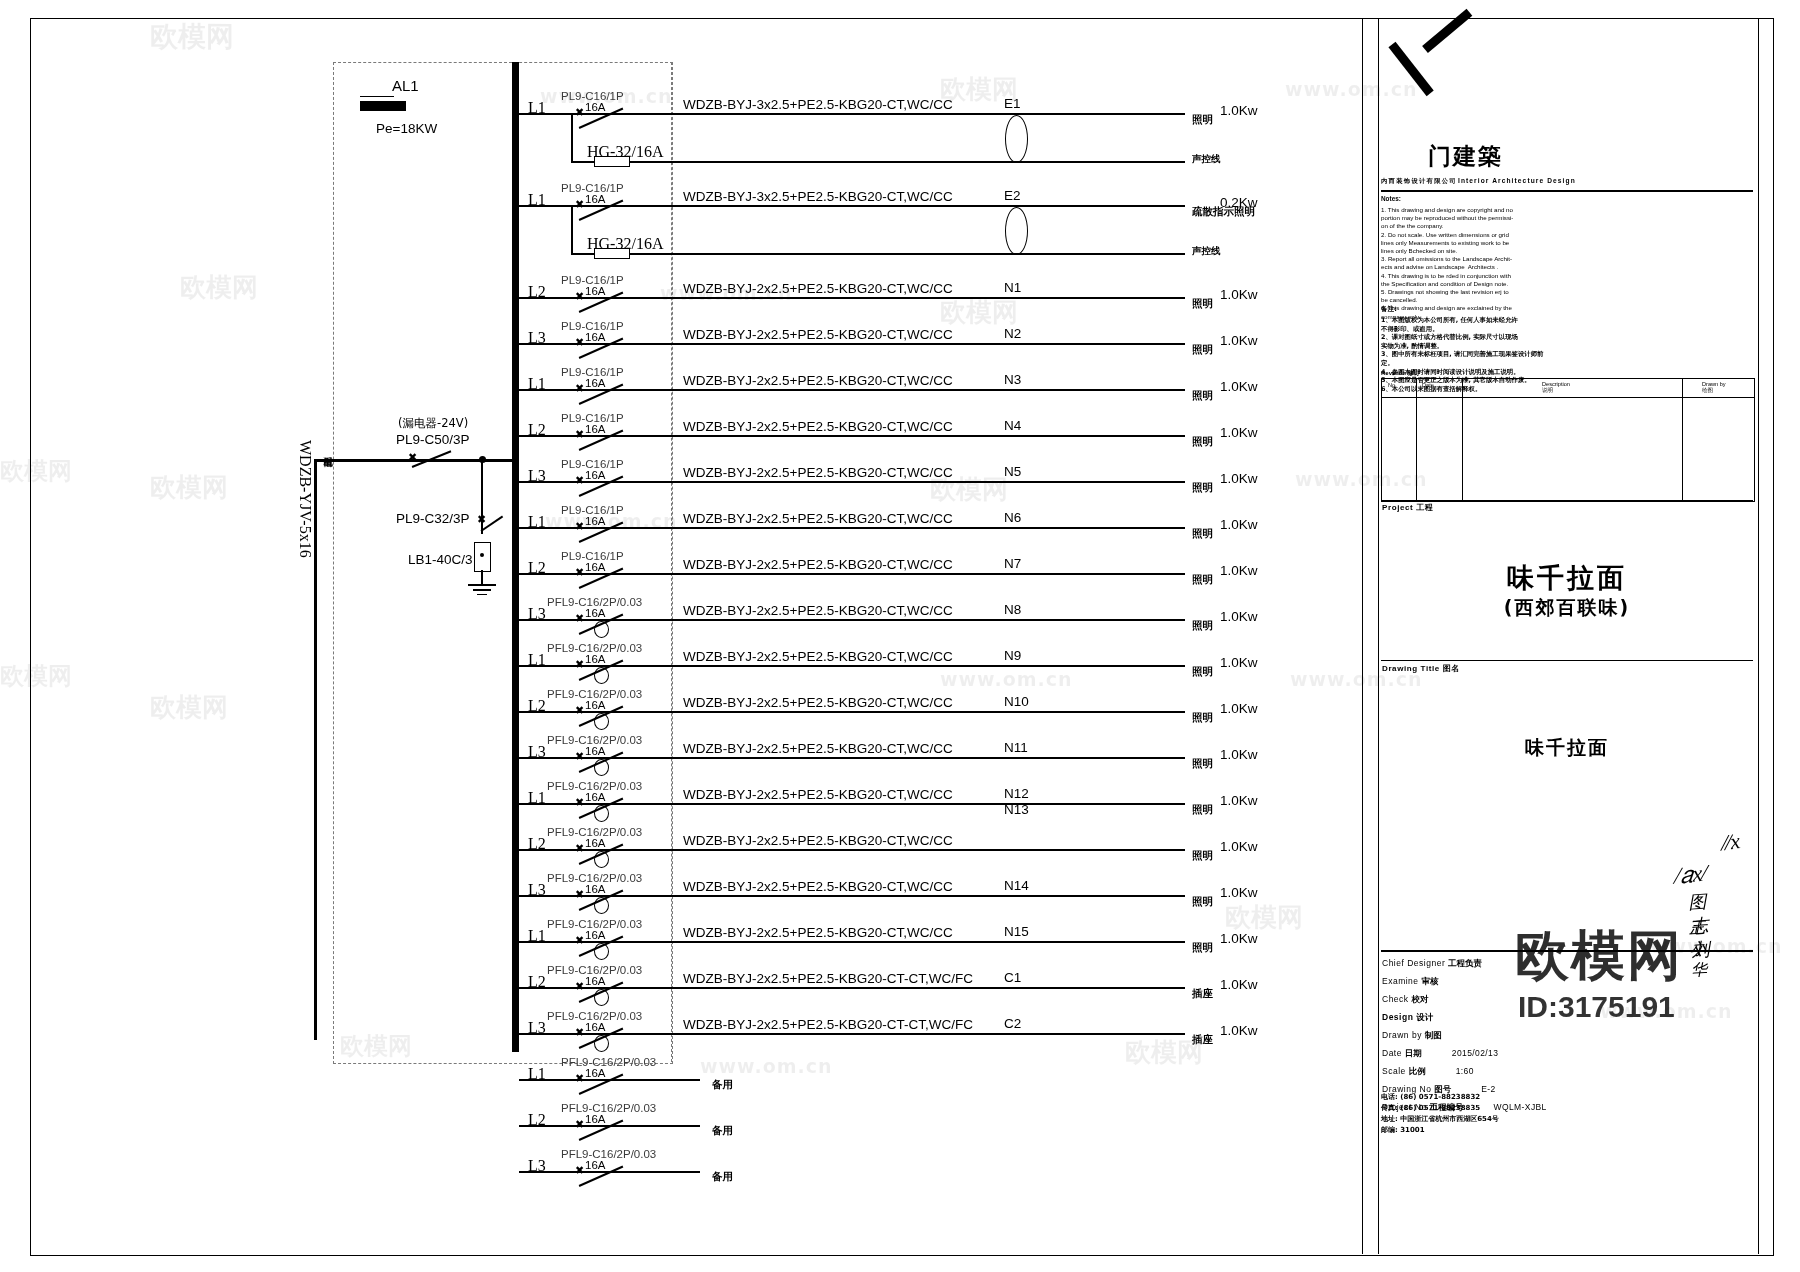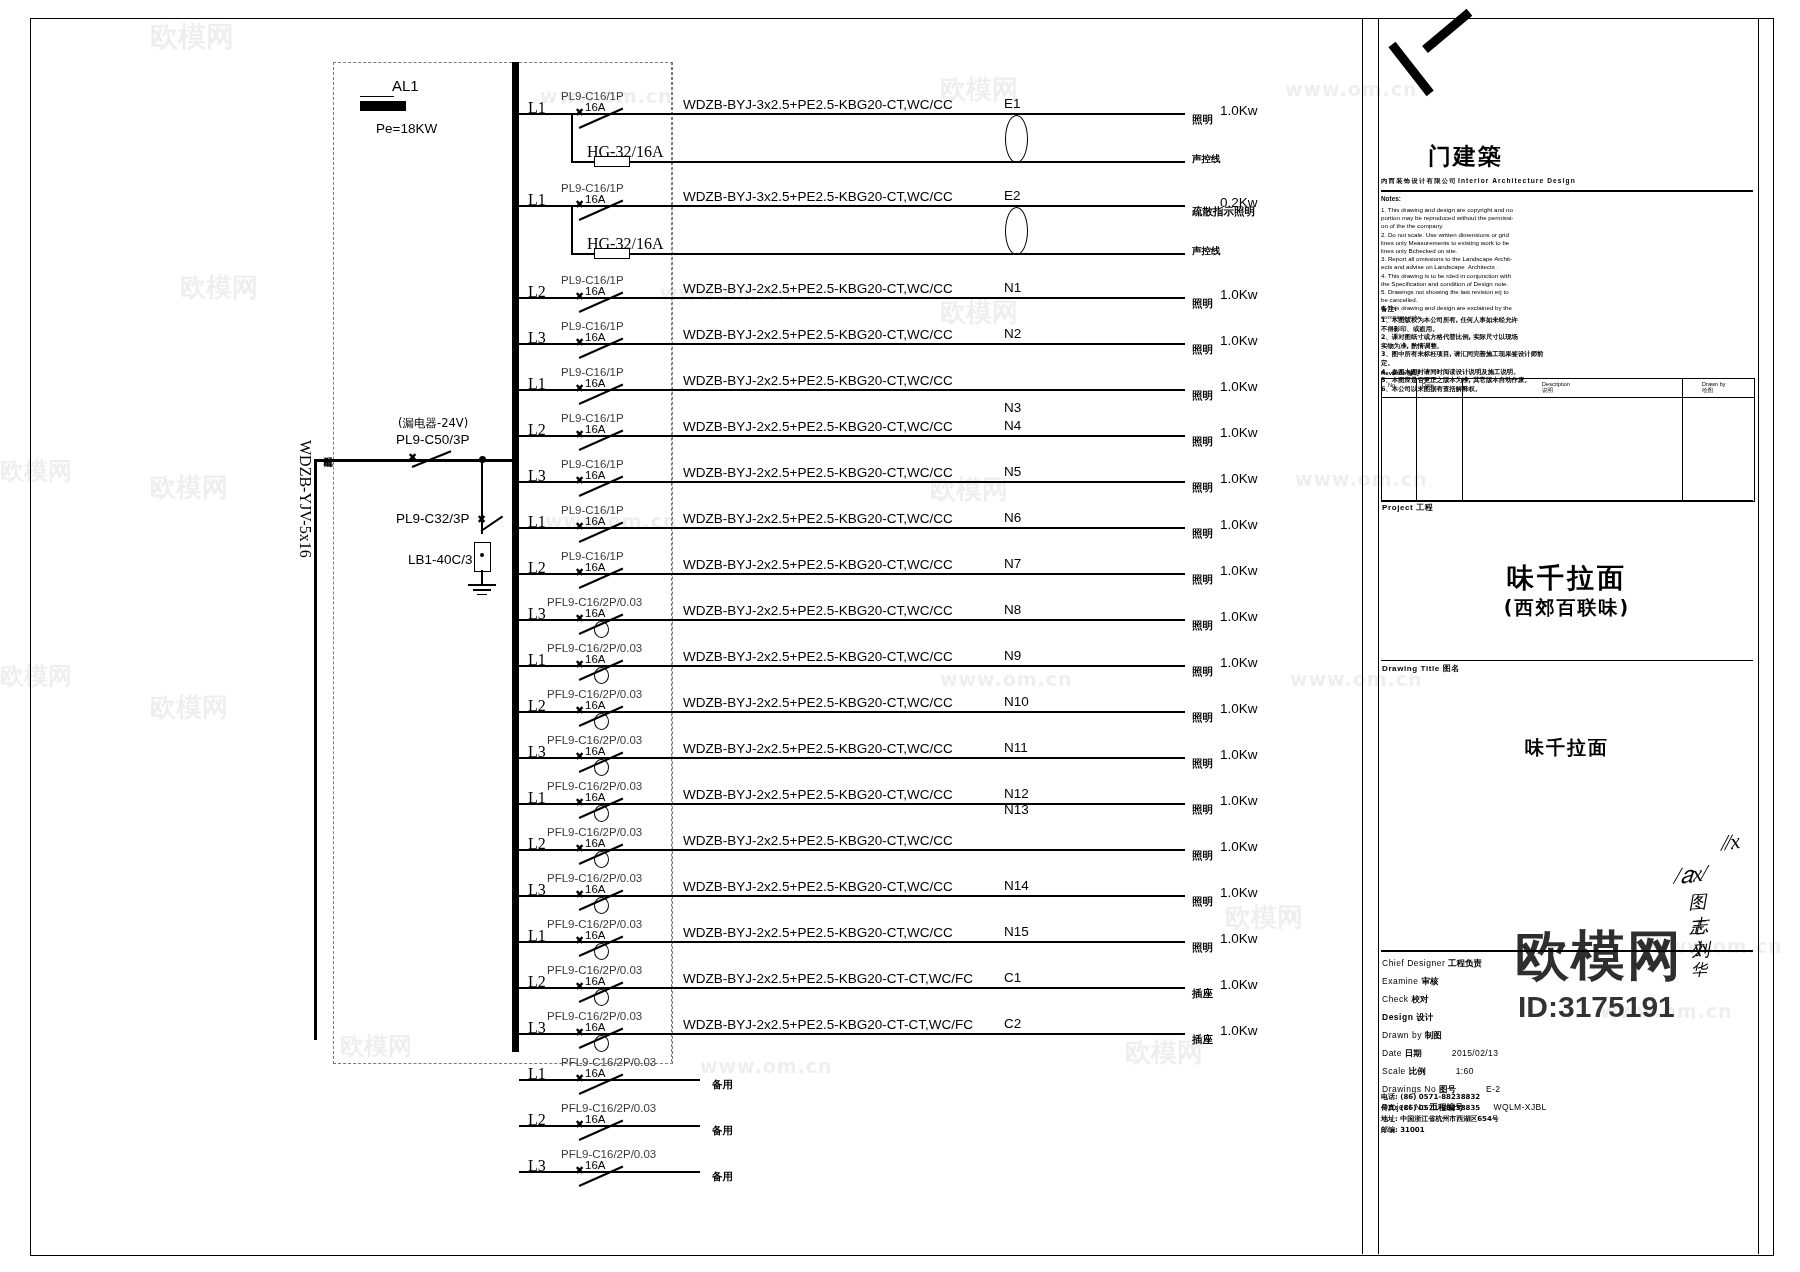--- a/index.html
+++ b/index.html
@@ -209,7 +209,7 @@
       <div class="xmark" style="left:575px;top:383px;">✖</div>
       <div class="switch-arm" style="left:579px;top:403px;width:48px;transform:rotate(-24deg);"></div>
       <div class="txt t13" style="left:683px;top:374px;">WDZB-BYJ-2x2.5+PE2.5-KBG20-CT,WC/CC</div>
-      <div class="txt t13" style="left:1004px;top:373px;margin-top:28px;">N3</div>
+      <div class="txt t13" style="left:1004px;top:373px;">N3</div>
       <div class="txt t10 cn" style="left:1192px;top:384px;font-weight:bold;">照明</div>
       <div class="txt t13" style="left:1220px;top:380px;">1.0Kw</div>
       <div class="row-wire" style="left:1092px;top:389px;width:93px;"></div>

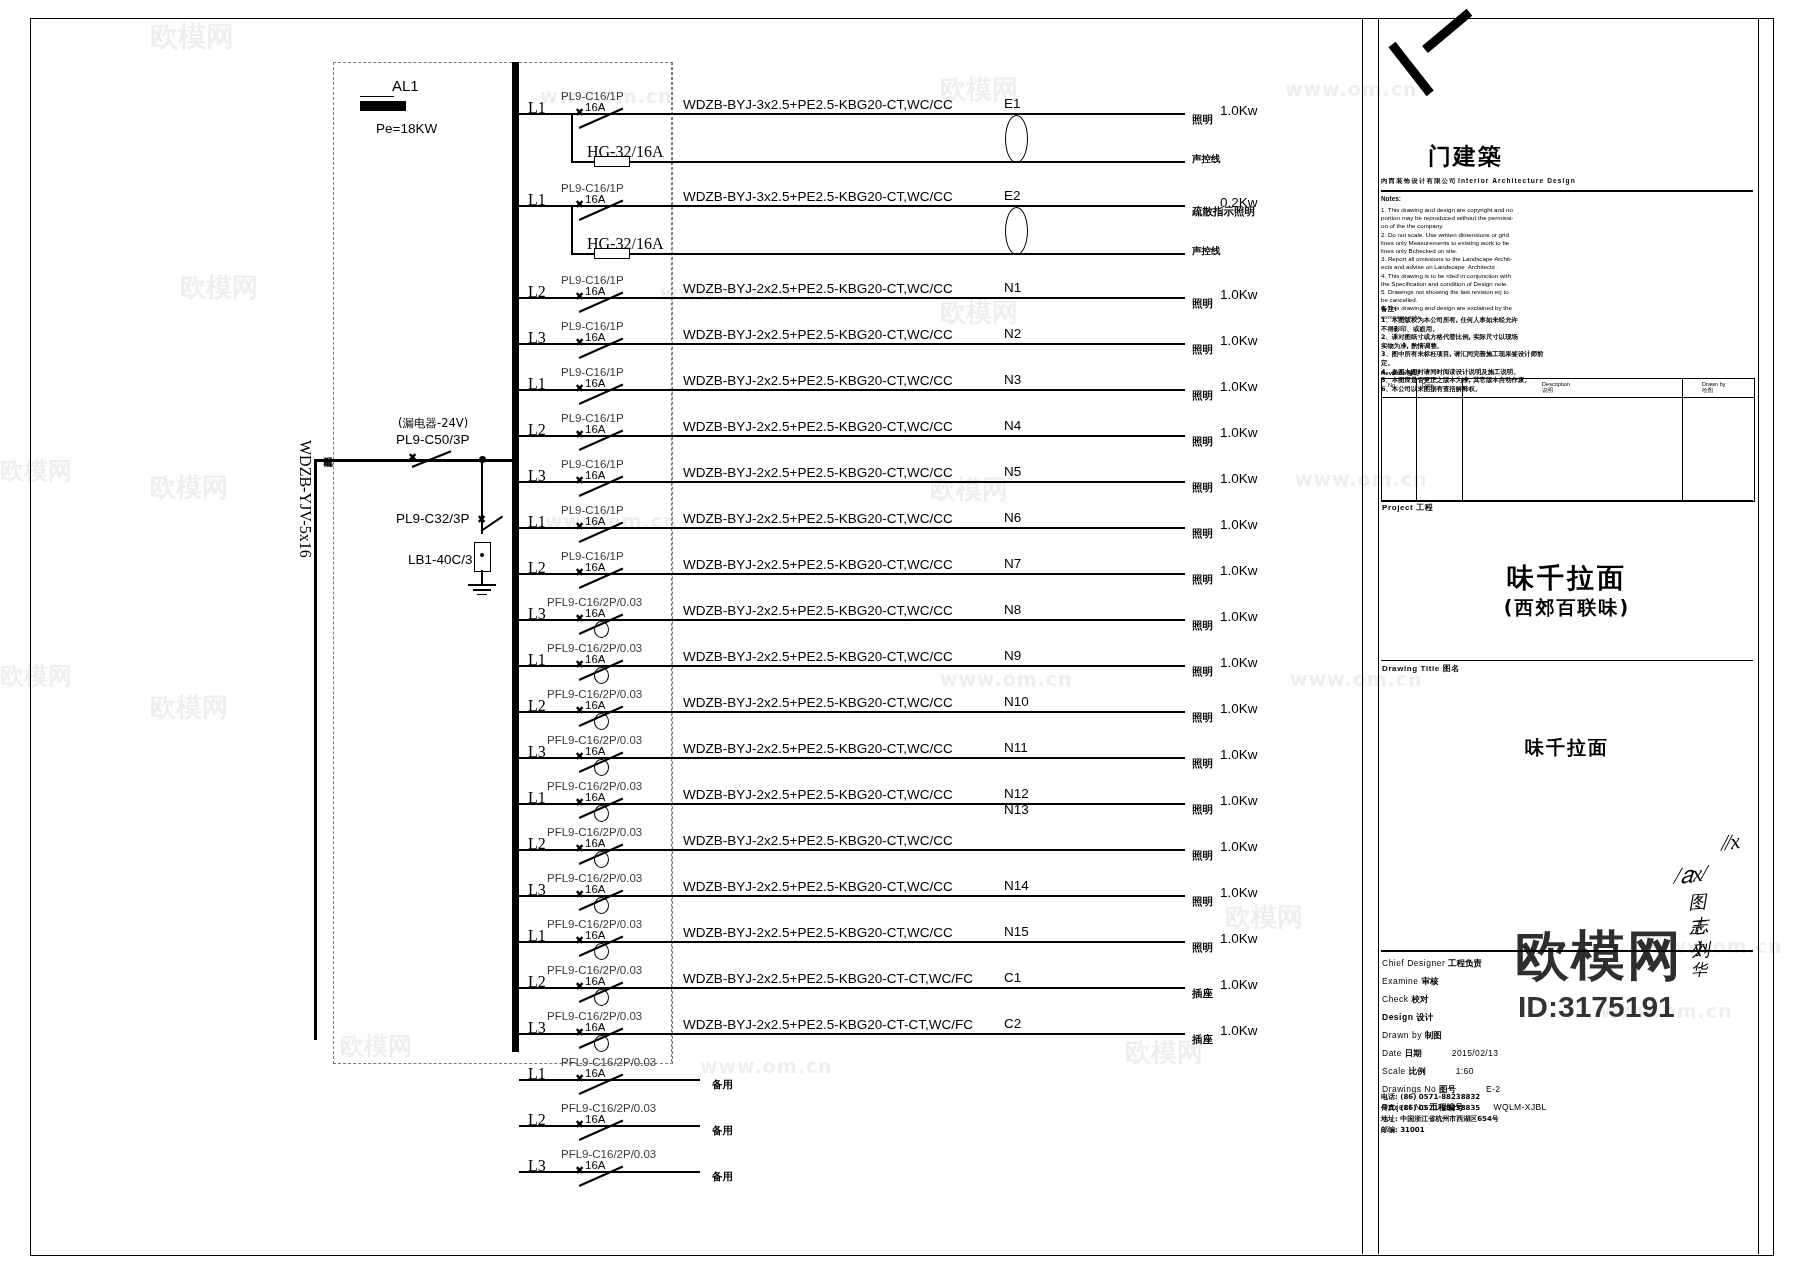--- a/index.html
+++ b/index.html
@@ -489,7 +489,7 @@
         <div class="sig-row" style="left:1382px;top:1030px;"><span style="letter-spacing:.5px;">Drawn by </span><span class="sig-cn" style="font-size:8.5px;">制图</span></div>
         <div class="sig-row" style="left:1382px;top:1048px;"><span style="letter-spacing:.5px;">Date </span><span class="sig-cn" style="font-size:8.5px;">日期</span><span style="margin-left:30px;letter-spacing:.4px;">2015/02/13</span></div>
         <div class="sig-row" style="left:1382px;top:1066px;"><span style="letter-spacing:.5px;">Scale </span><span class="sig-cn" style="font-size:8.5px;">比例</span><span style="margin-left:30px;letter-spacing:.4px;">1:60</span></div>
-        <div class="sig-row" style="left:1382px;top:1084px;"><span style="letter-spacing:.5px;">Drawings No </span><span class="sig-cn" style="font-size:8.5px;">图号</span><span style="margin-left:30px;letter-spacing:.4px;">E-2</span></div>
+        <div class="sig-row" style="left:1382px;top:1084px;"><span style="letter-spacing:.5px;">Drawing No </span><span class="sig-cn" style="font-size:8.5px;">图号</span><span style="margin-left:30px;letter-spacing:.4px;">E-2</span></div>
         <div class="sig-row" style="left:1382px;top:1102px;"><span style="letter-spacing:.5px;">Project No </span><span class="sig-cn" style="font-size:8.5px;">工程编号</span><span style="margin-left:30px;letter-spacing:.4px;">WQLM-XJBL</span></div>
       </div>
 

